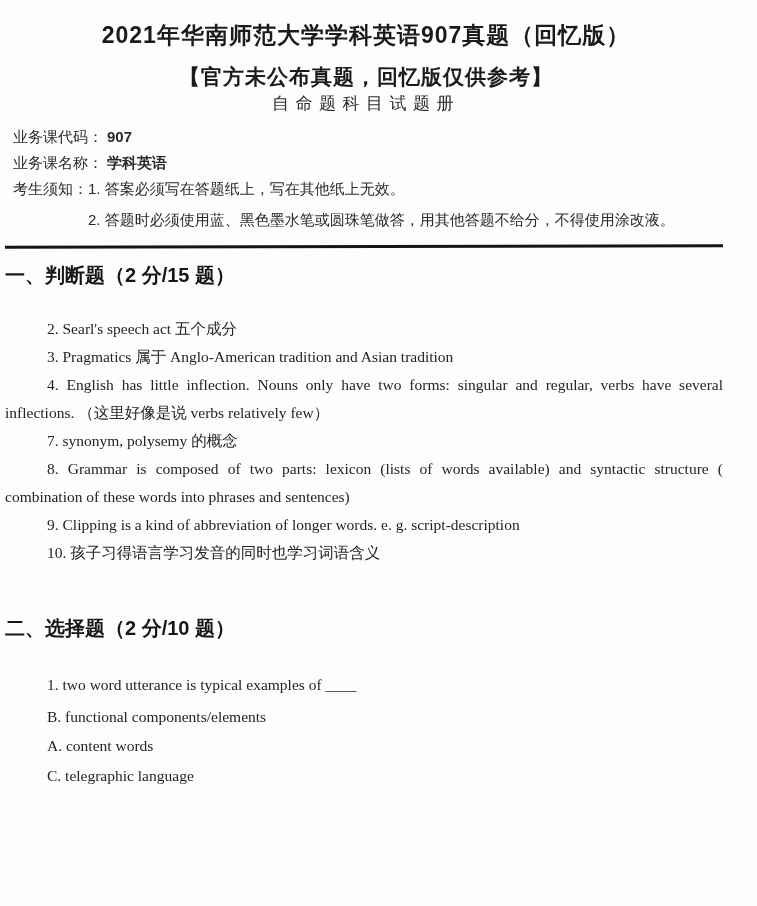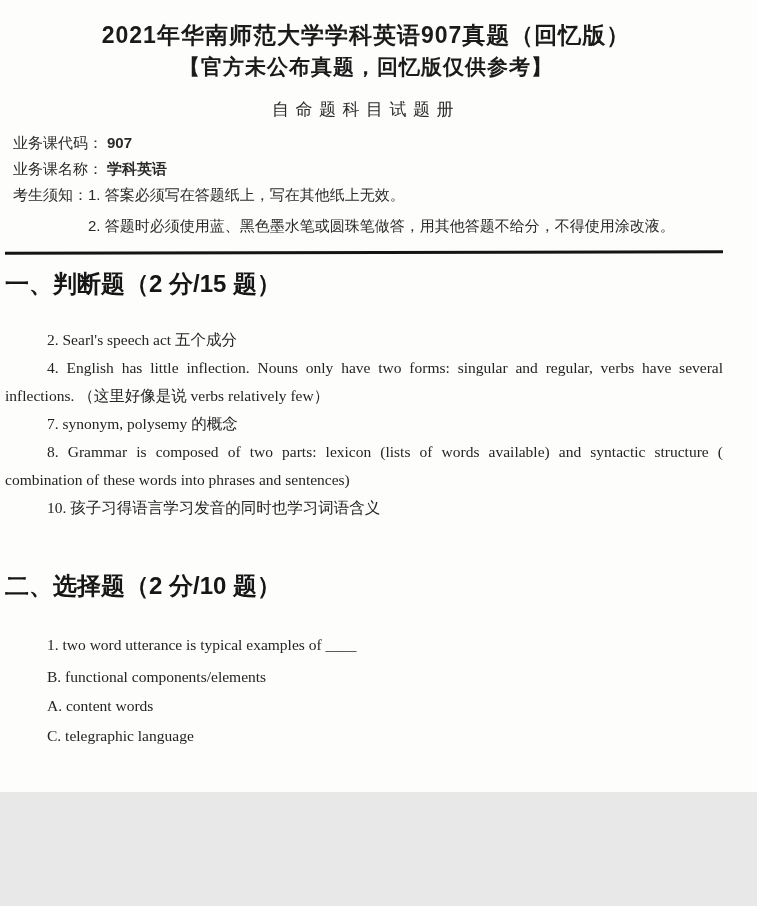--- a/index.html
+++ b/index.html
@@ -10,7 +10,7 @@
   .page {
     position: relative;
     width: 757px;
-    height: 792px;
+    height: 906px;
     margin: 0 auto;
     background: #fdfdfc;
     color: #262626;

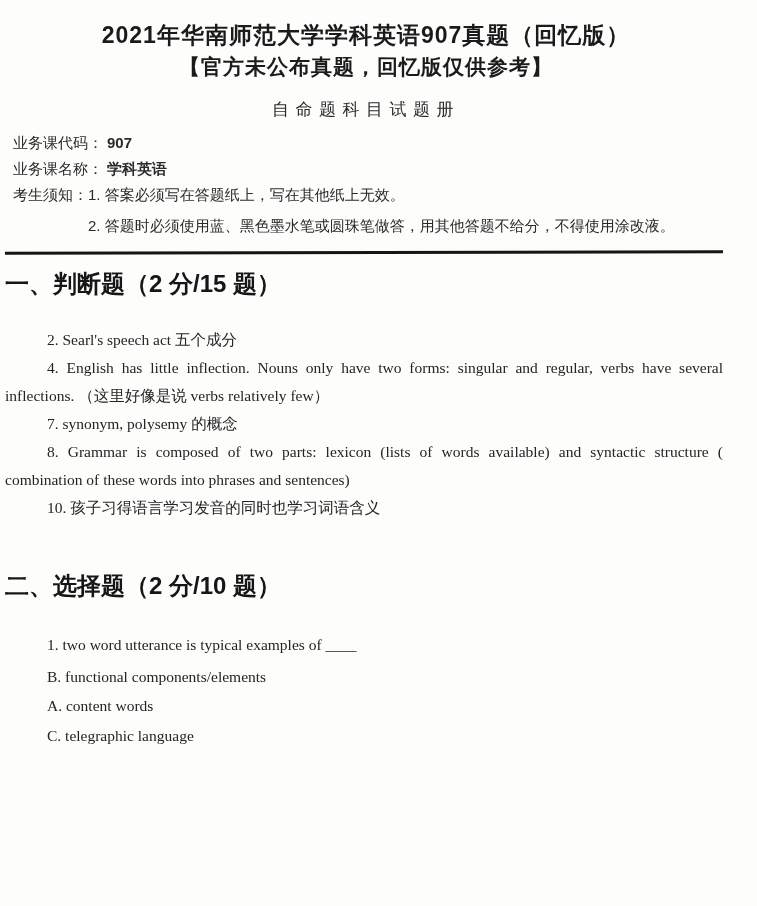--- a/index.html
+++ b/index.html
@@ -36,7 +36,7 @@
     font-size: 21px;
     letter-spacing: 1px;
     color: #1b1b1b;
-    margin-top: 2px;
+    margin-top: 12px;
   }
   .booklet-title {
     text-align: center;

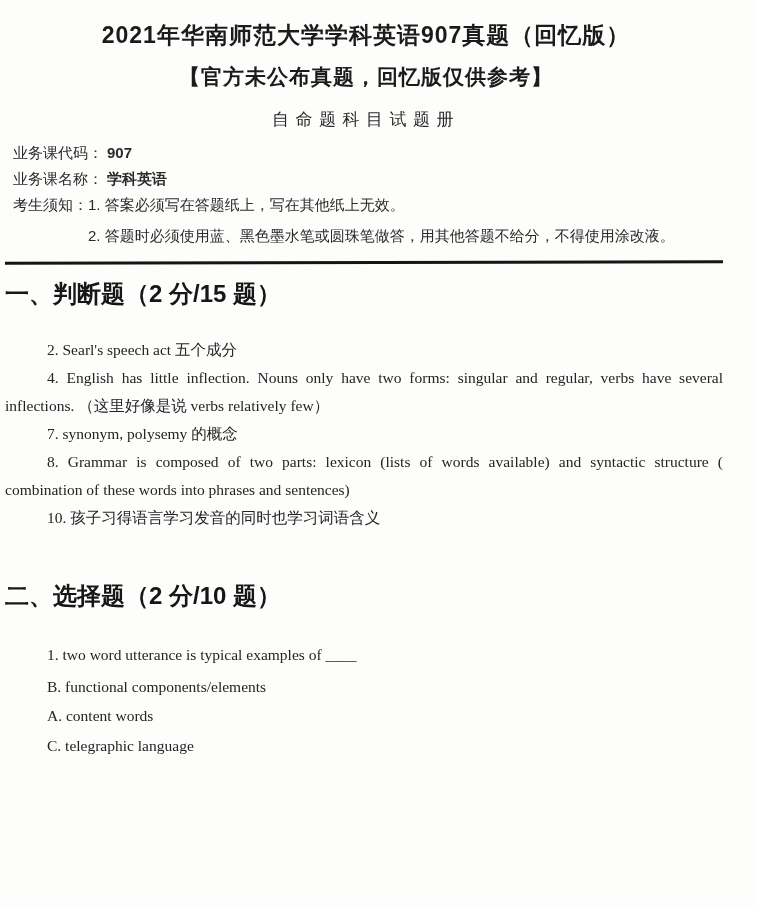--- a/index.html
+++ b/index.html
@@ -44,7 +44,7 @@
     font-size: 17px;
     letter-spacing: 6.5px;
     color: #2a2a2a;
-    margin-top: 17px;
+    margin-top: 1px;
   }
   .meta {
     margin-top: 14px;

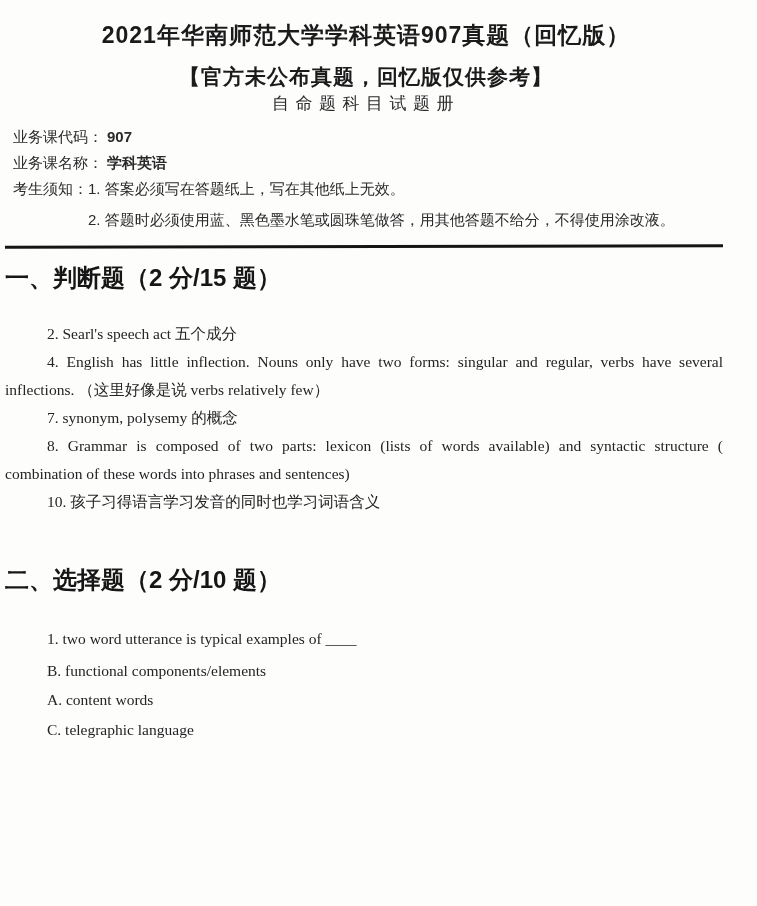--- a/index.html
+++ b/index.html
@@ -77,7 +77,7 @@
   .section-heading {
     font-family: "Liberation Sans", "DejaVu Sans", sans-serif;
     font-weight: bold;
-    font-size: 24px;
+    font-size: 20px;
     color: #161616;
     margin: 0;
   }

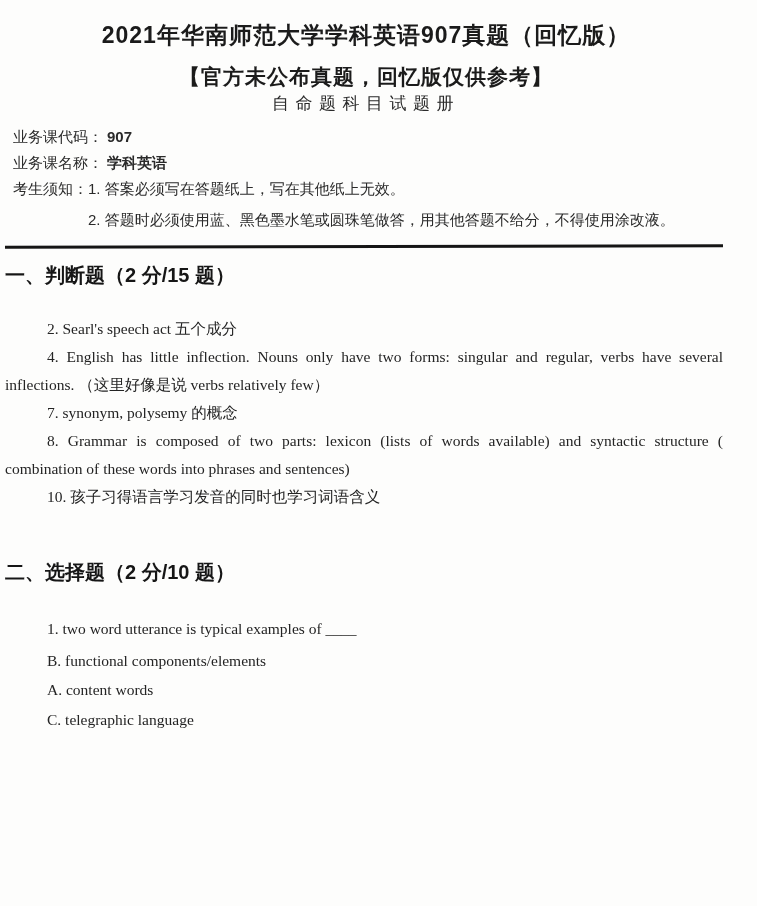--- a/index.html
+++ b/index.html
@@ -146,6 +146,7 @@
 
     <div class="q-list">
       <p class="q-item">2. Searl's speech act 五个成分</p>
+      <p class="q-item">3. Pragmatics  属于 Anglo-American tradition and Asian tradition</p>
       <p class="q-item">4. English has little inflection. Nouns only have two forms: singular and regular, verbs have several inflections.  （这里好像是说 verbs relatively few）</p>
       <p class="q-item">7. synonym, polysemy 的概念</p>
       <p class="q-item">8. Grammar is composed of two parts: lexicon (lists of words available) and syntactic structure ( combination of these words into phrases and sentences)</p>

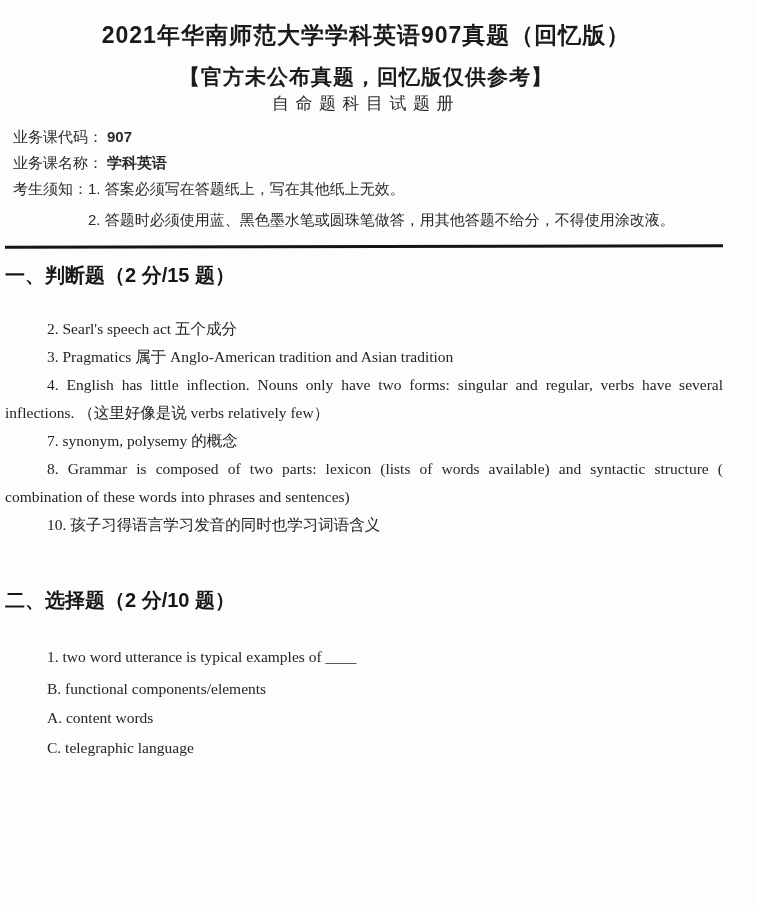--- a/index.html
+++ b/index.html
@@ -150,6 +150,7 @@
       <p class="q-item">4. English has little inflection. Nouns only have two forms: singular and regular, verbs have several inflections.  （这里好像是说 verbs relatively few）</p>
       <p class="q-item">7. synonym, polysemy 的概念</p>
       <p class="q-item">8. Grammar is composed of two parts: lexicon (lists of words available) and syntactic structure ( combination of these words into phrases and sentences)</p>
+      <p class="q-item">9. Clipping is a kind of abbreviation of longer words. e. g. script-description</p>
       <p class="q-item">10.  孩子习得语言学习发音的同时也学习词语含义</p>
     </div>
 

